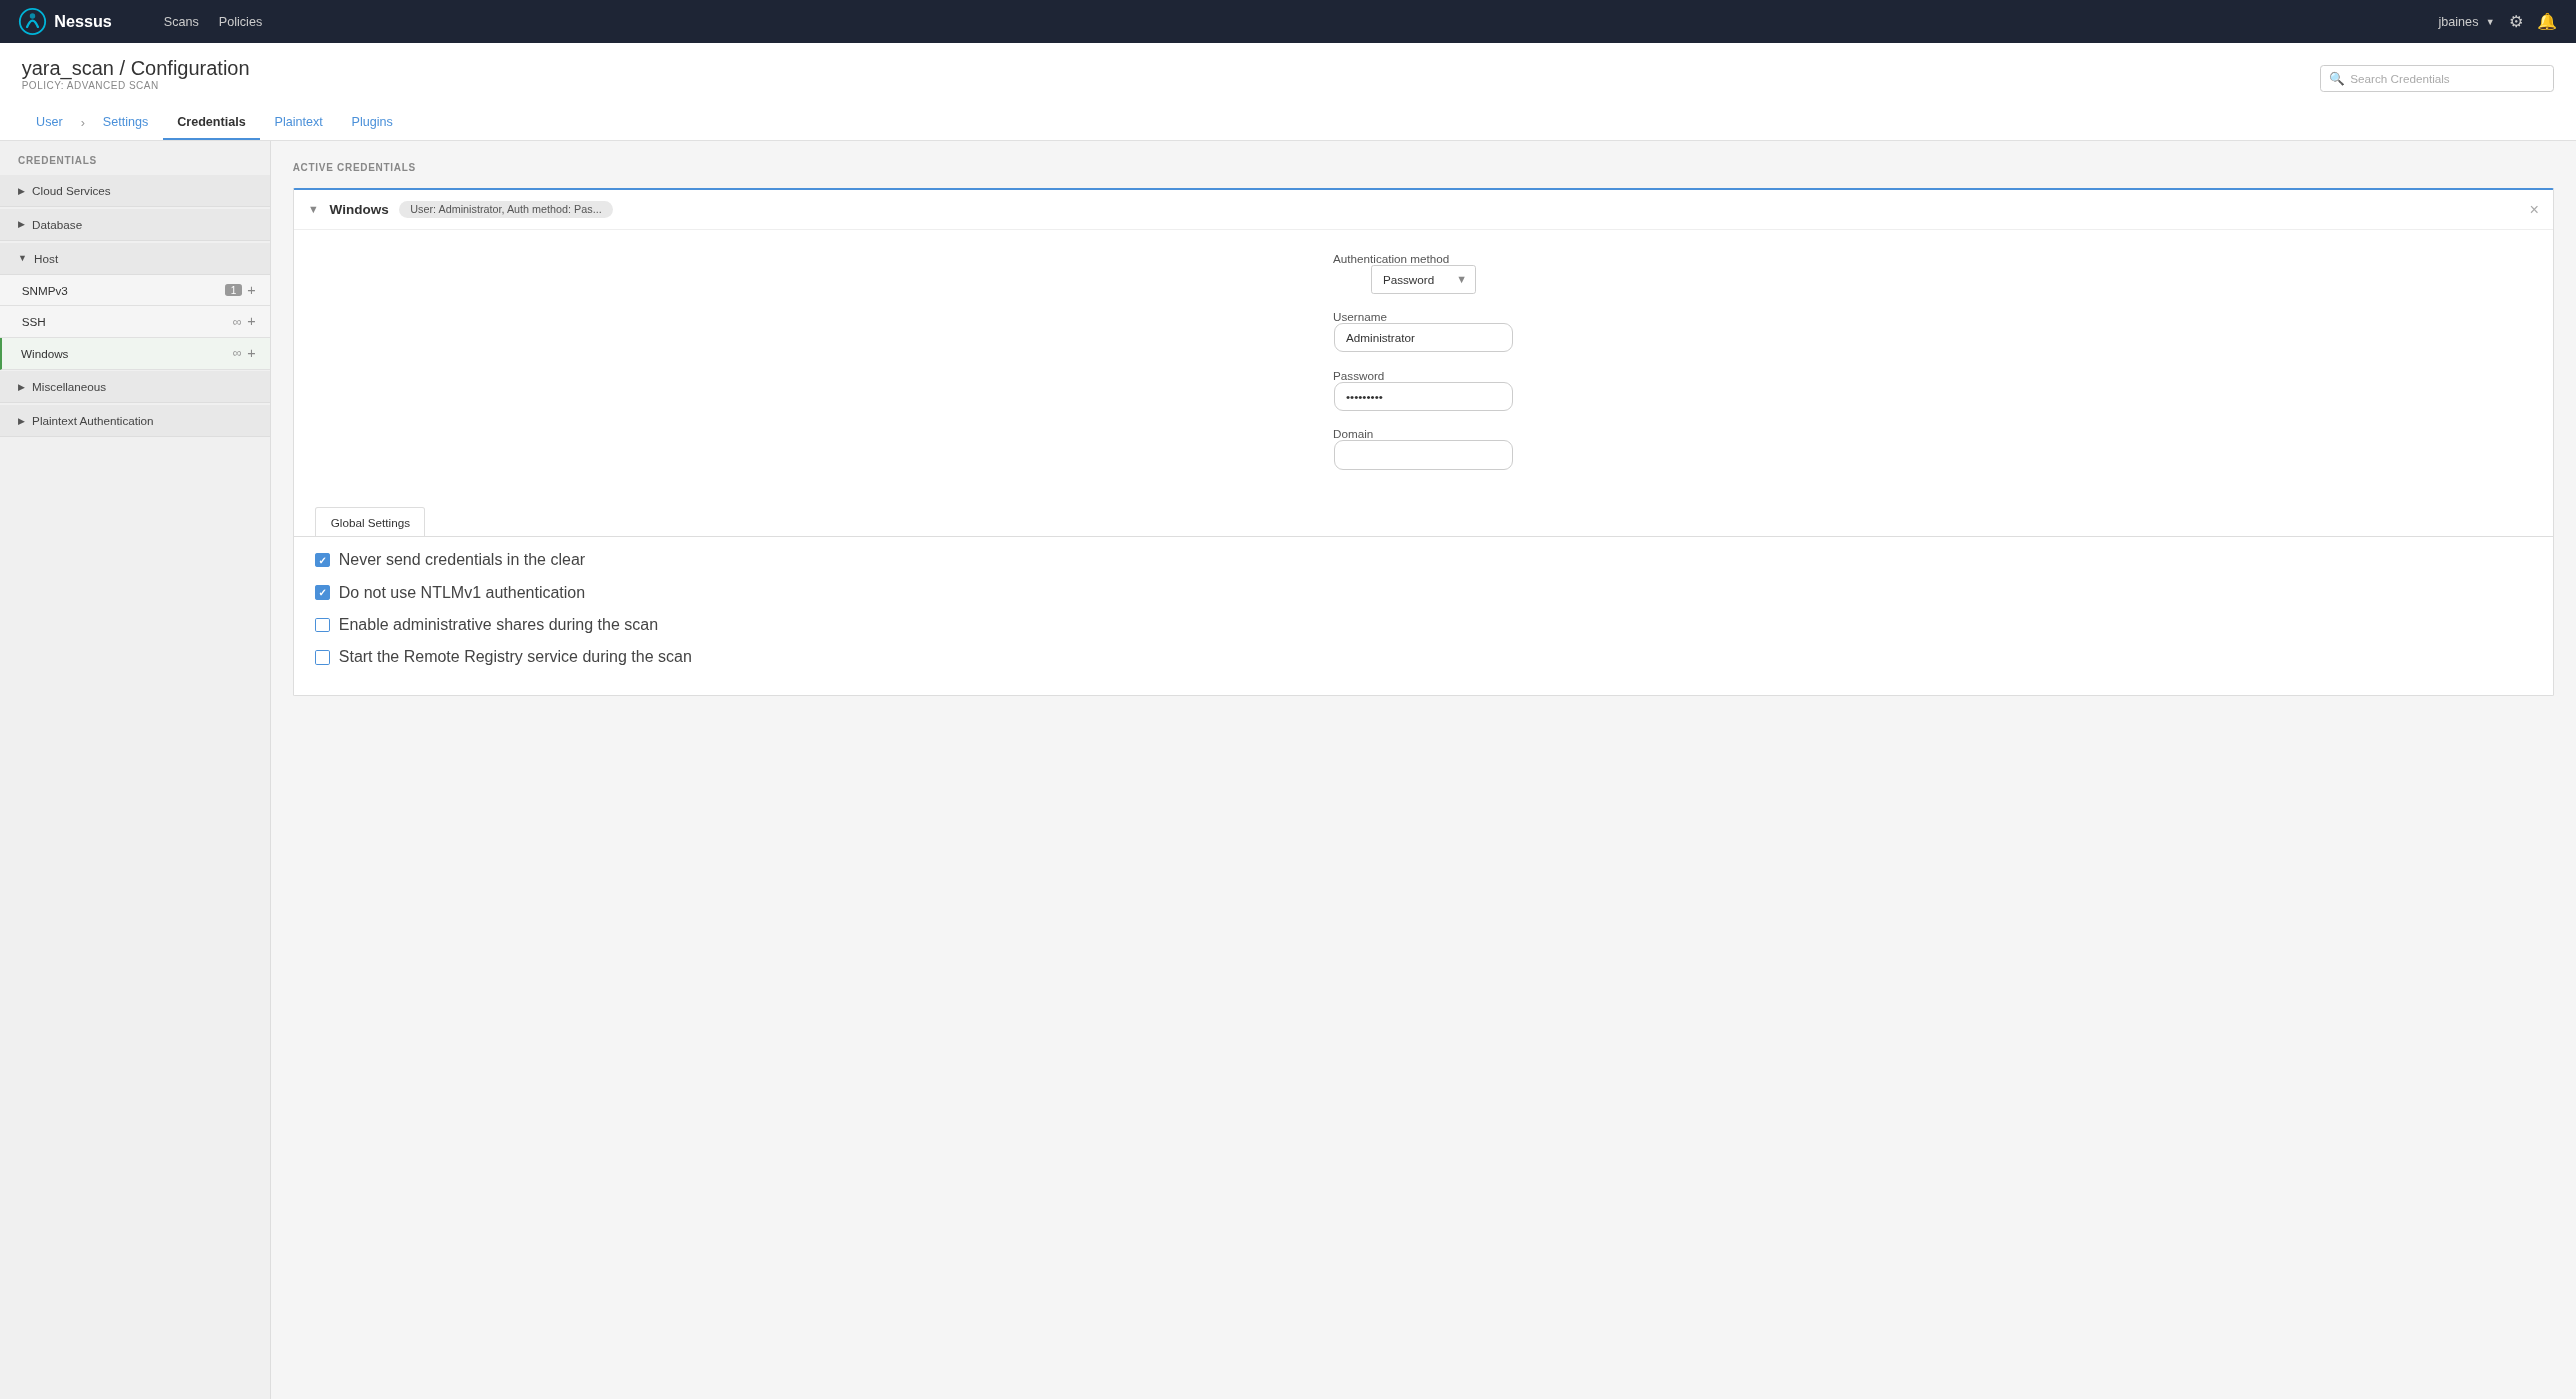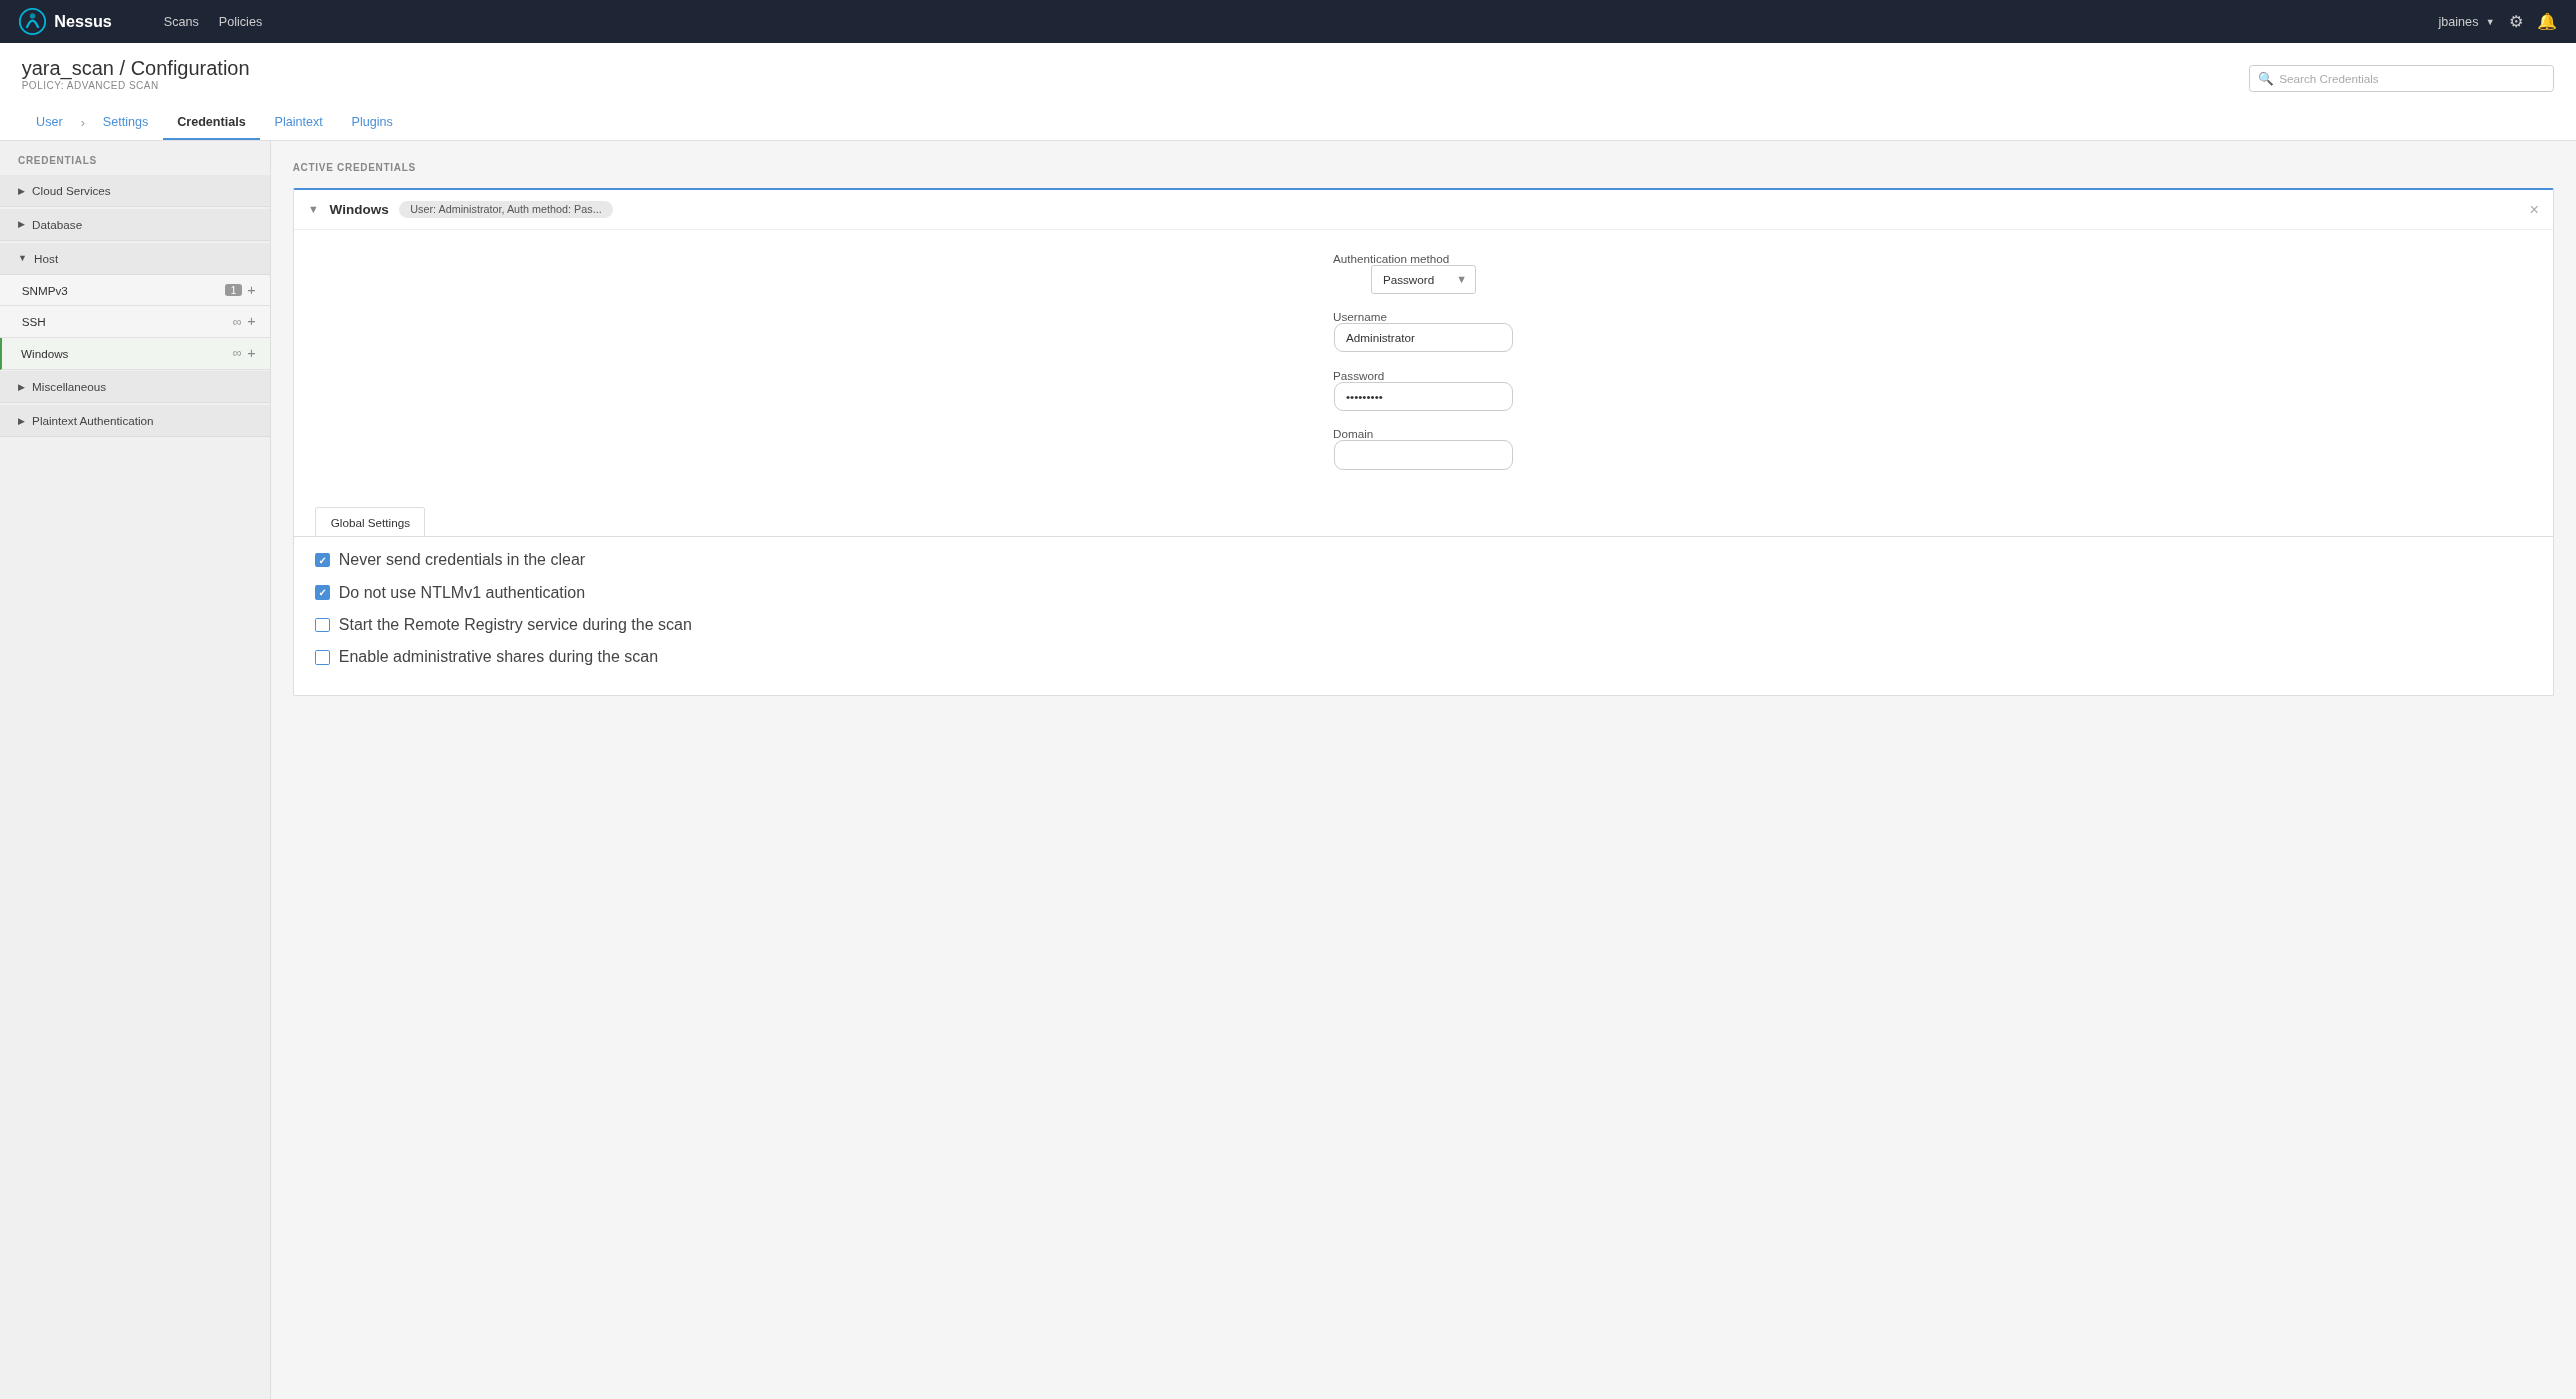--- a/index.html
+++ b/index.html
@@ -99,7 +99,7 @@
       border: 0.9px solid #ccc;
       border-radius: 3.6px;
       font-size: 11.7px;
-      width: 305px;
+      width: 234px;
       color: #555;
       outline: none;
     }

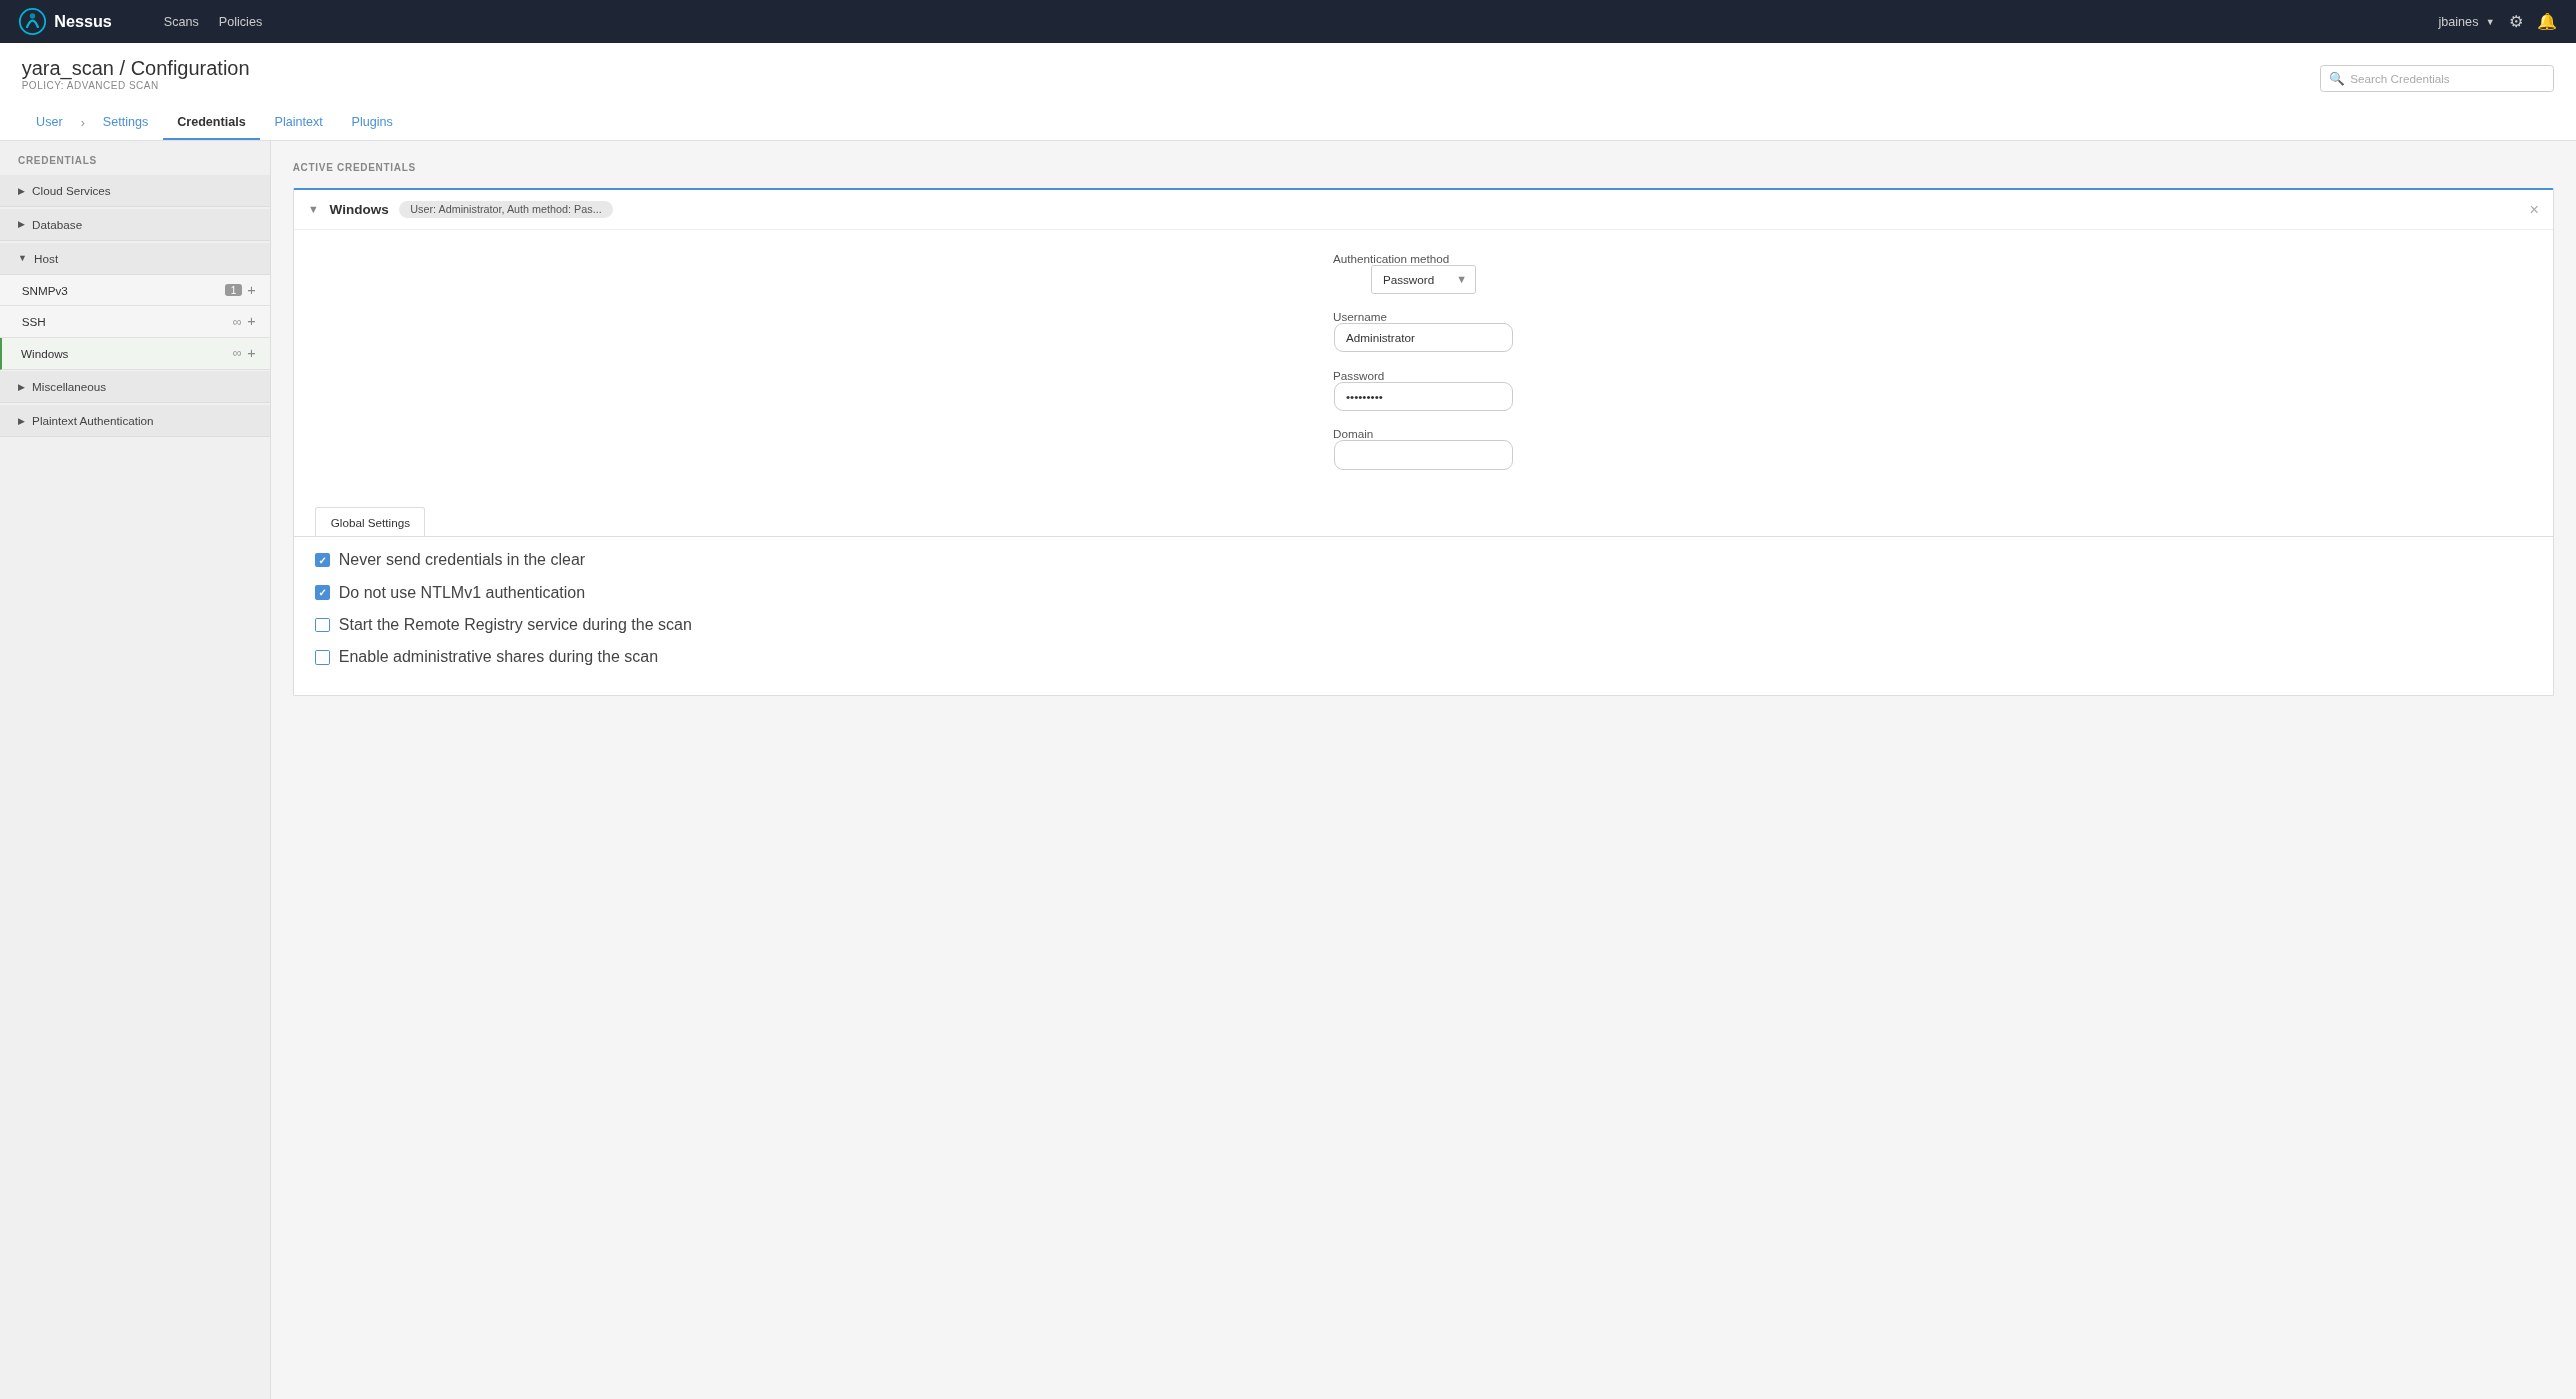--- a/index.html
+++ b/index.html
@@ -584,12 +584,12 @@
 
         <div class="checkbox-row">
           <div class="custom-checkbox unchecked"></div>
-          <label class="checkbox-label">Start the Remote Registry service during the scan</label>
+          <label class="checkbox-label">Enable administrative shares during the scan</label>
         </div>
 
         <div class="checkbox-row">
           <div class="custom-checkbox unchecked"></div>
-          <label class="checkbox-label">Enable administrative shares during the scan</label>
+          <label class="checkbox-label">Start the Remote Registry service during the scan</label>
         </div>
       </div>
     </div>

